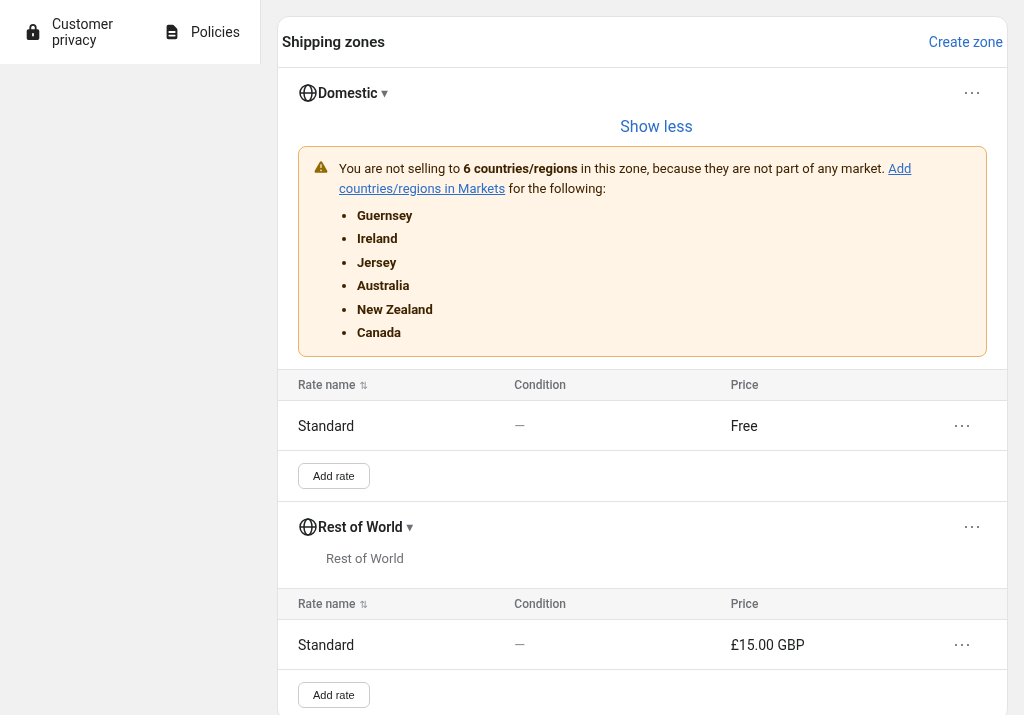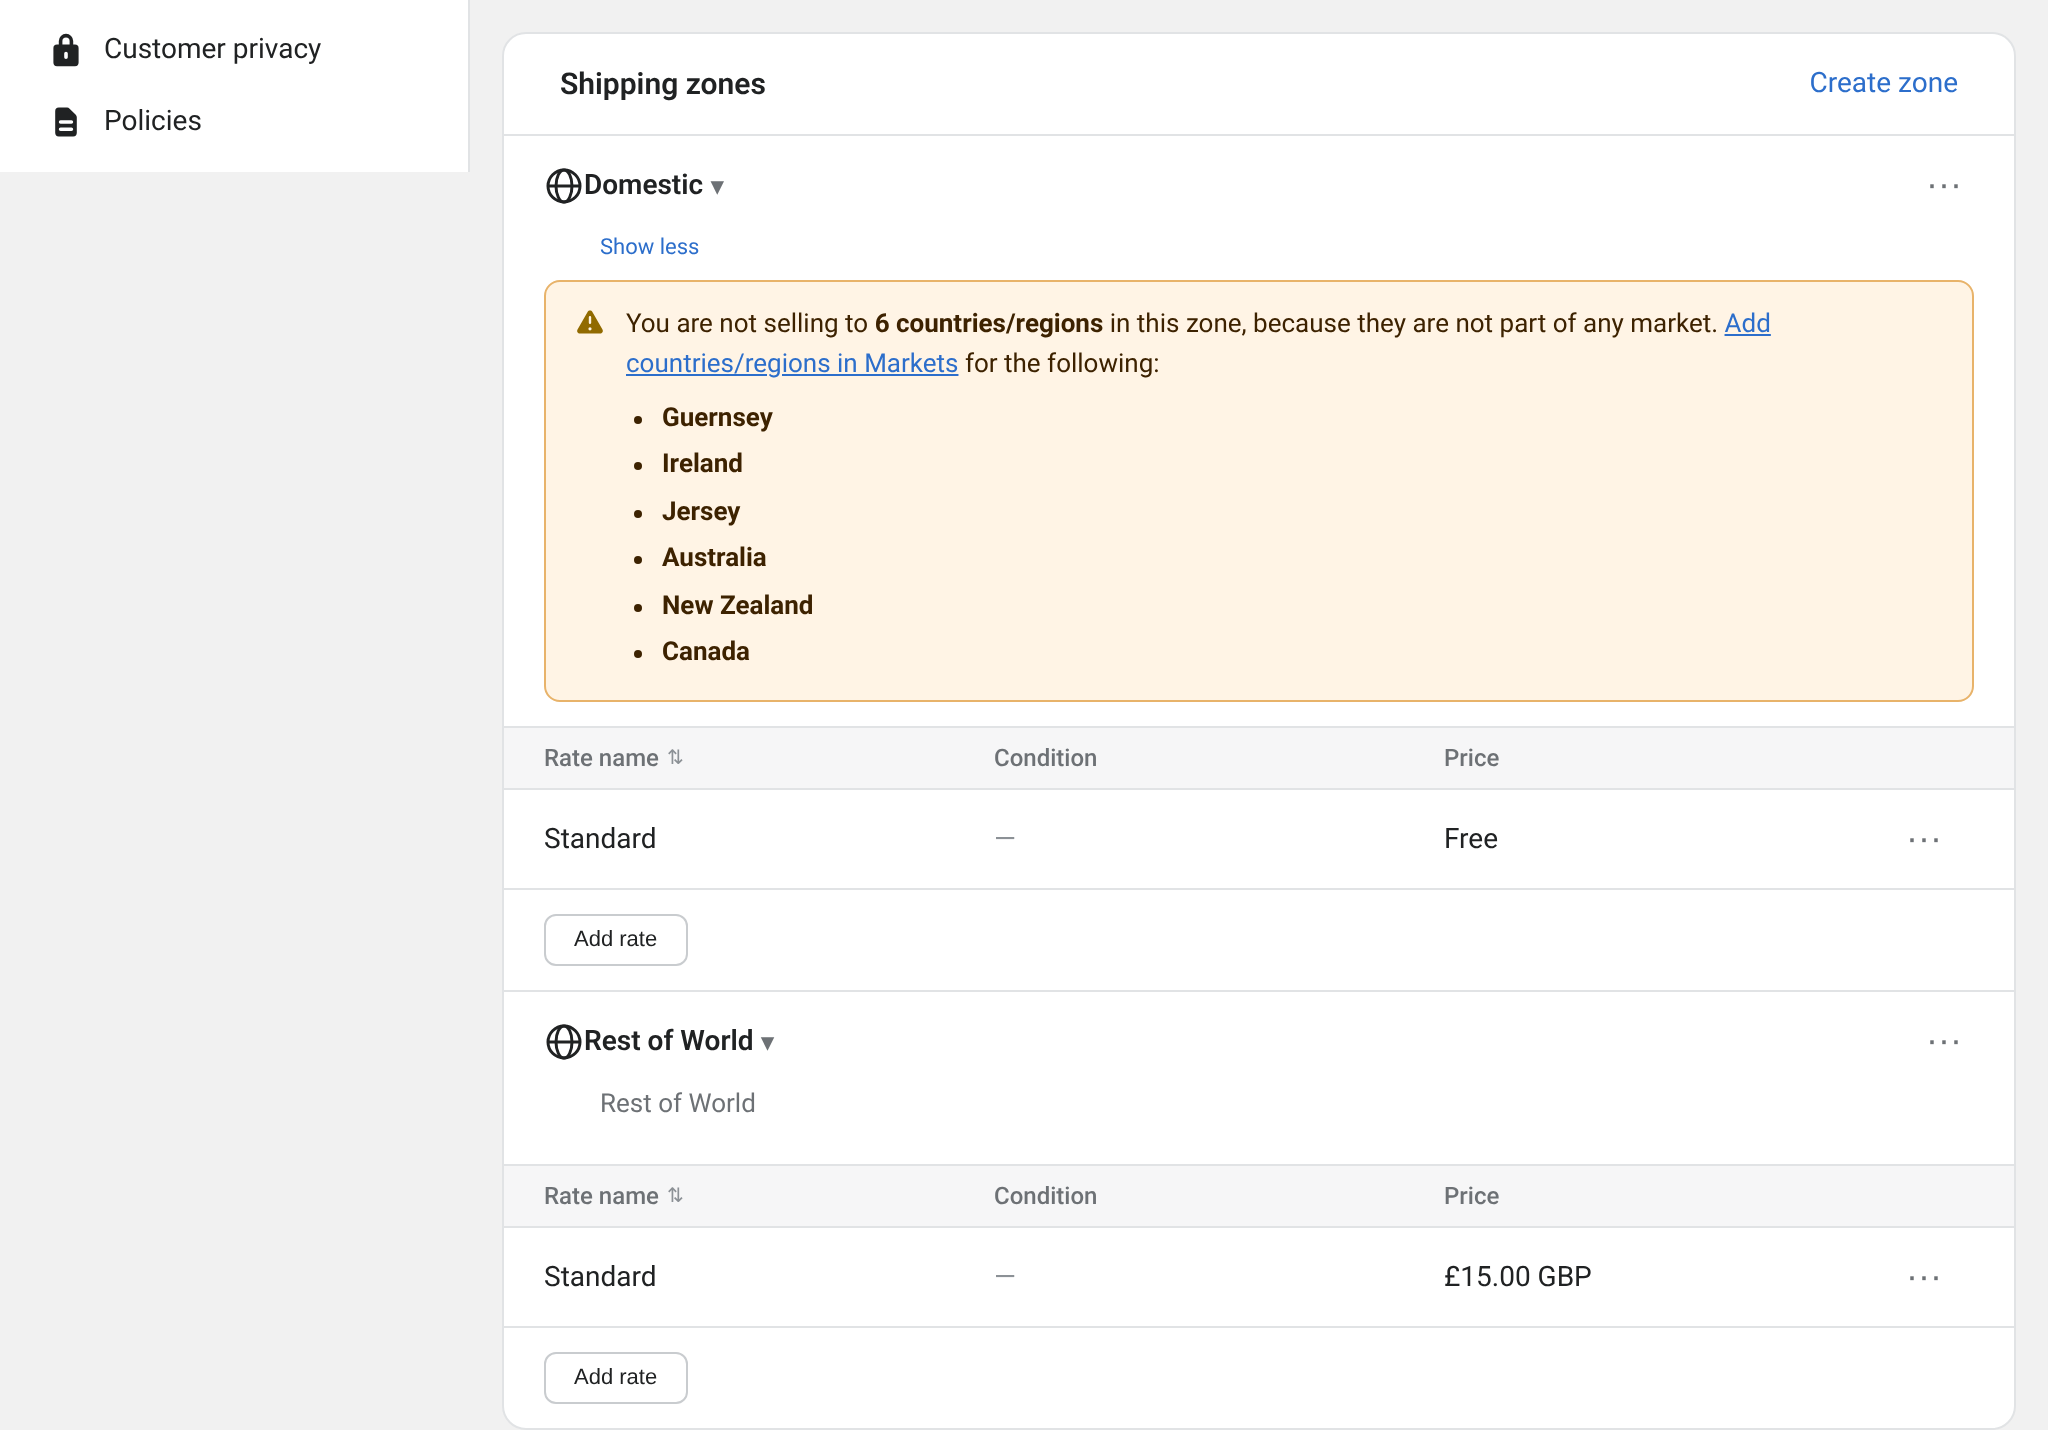--- a/index.html
+++ b/index.html
@@ -6,7 +6,7 @@
     body { font-family: -apple-system, BlinkMacSystemFont, 'Segoe UI', Roboto, sans-serif; background: #f1f1f1; display: flex; height: 715px; overflow: hidden; font-size: 14px; color: #202223; }
 
     
-    .sidebar { width: 235px; background: #fff; padding: 8px 0; border-right: 1px solid #e1e3e5; flex-shrink: 0; display: flex; flex-direction: column; gap: 2px; }
+    .sidebar { width: 261px; background: #fff; padding: 8px 0; border-right: 1px solid #e1e3e5; flex-shrink: 0; display: flex; flex-direction: row; gap: 2px; }
     .sidebar-item { display: flex; align-items: center; gap: 10px; padding: 8px 16px; border-radius: 8px; margin: 0 8px; cursor: pointer; color: #202223; text-decoration: none; }
     .sidebar-item .icon { width: 18px; height: 18px; display: flex; align-items: center; justify-content: center; flex-shrink: 0; }
     .sidebar-item .icon svg { width: 18px; height: 18px; }

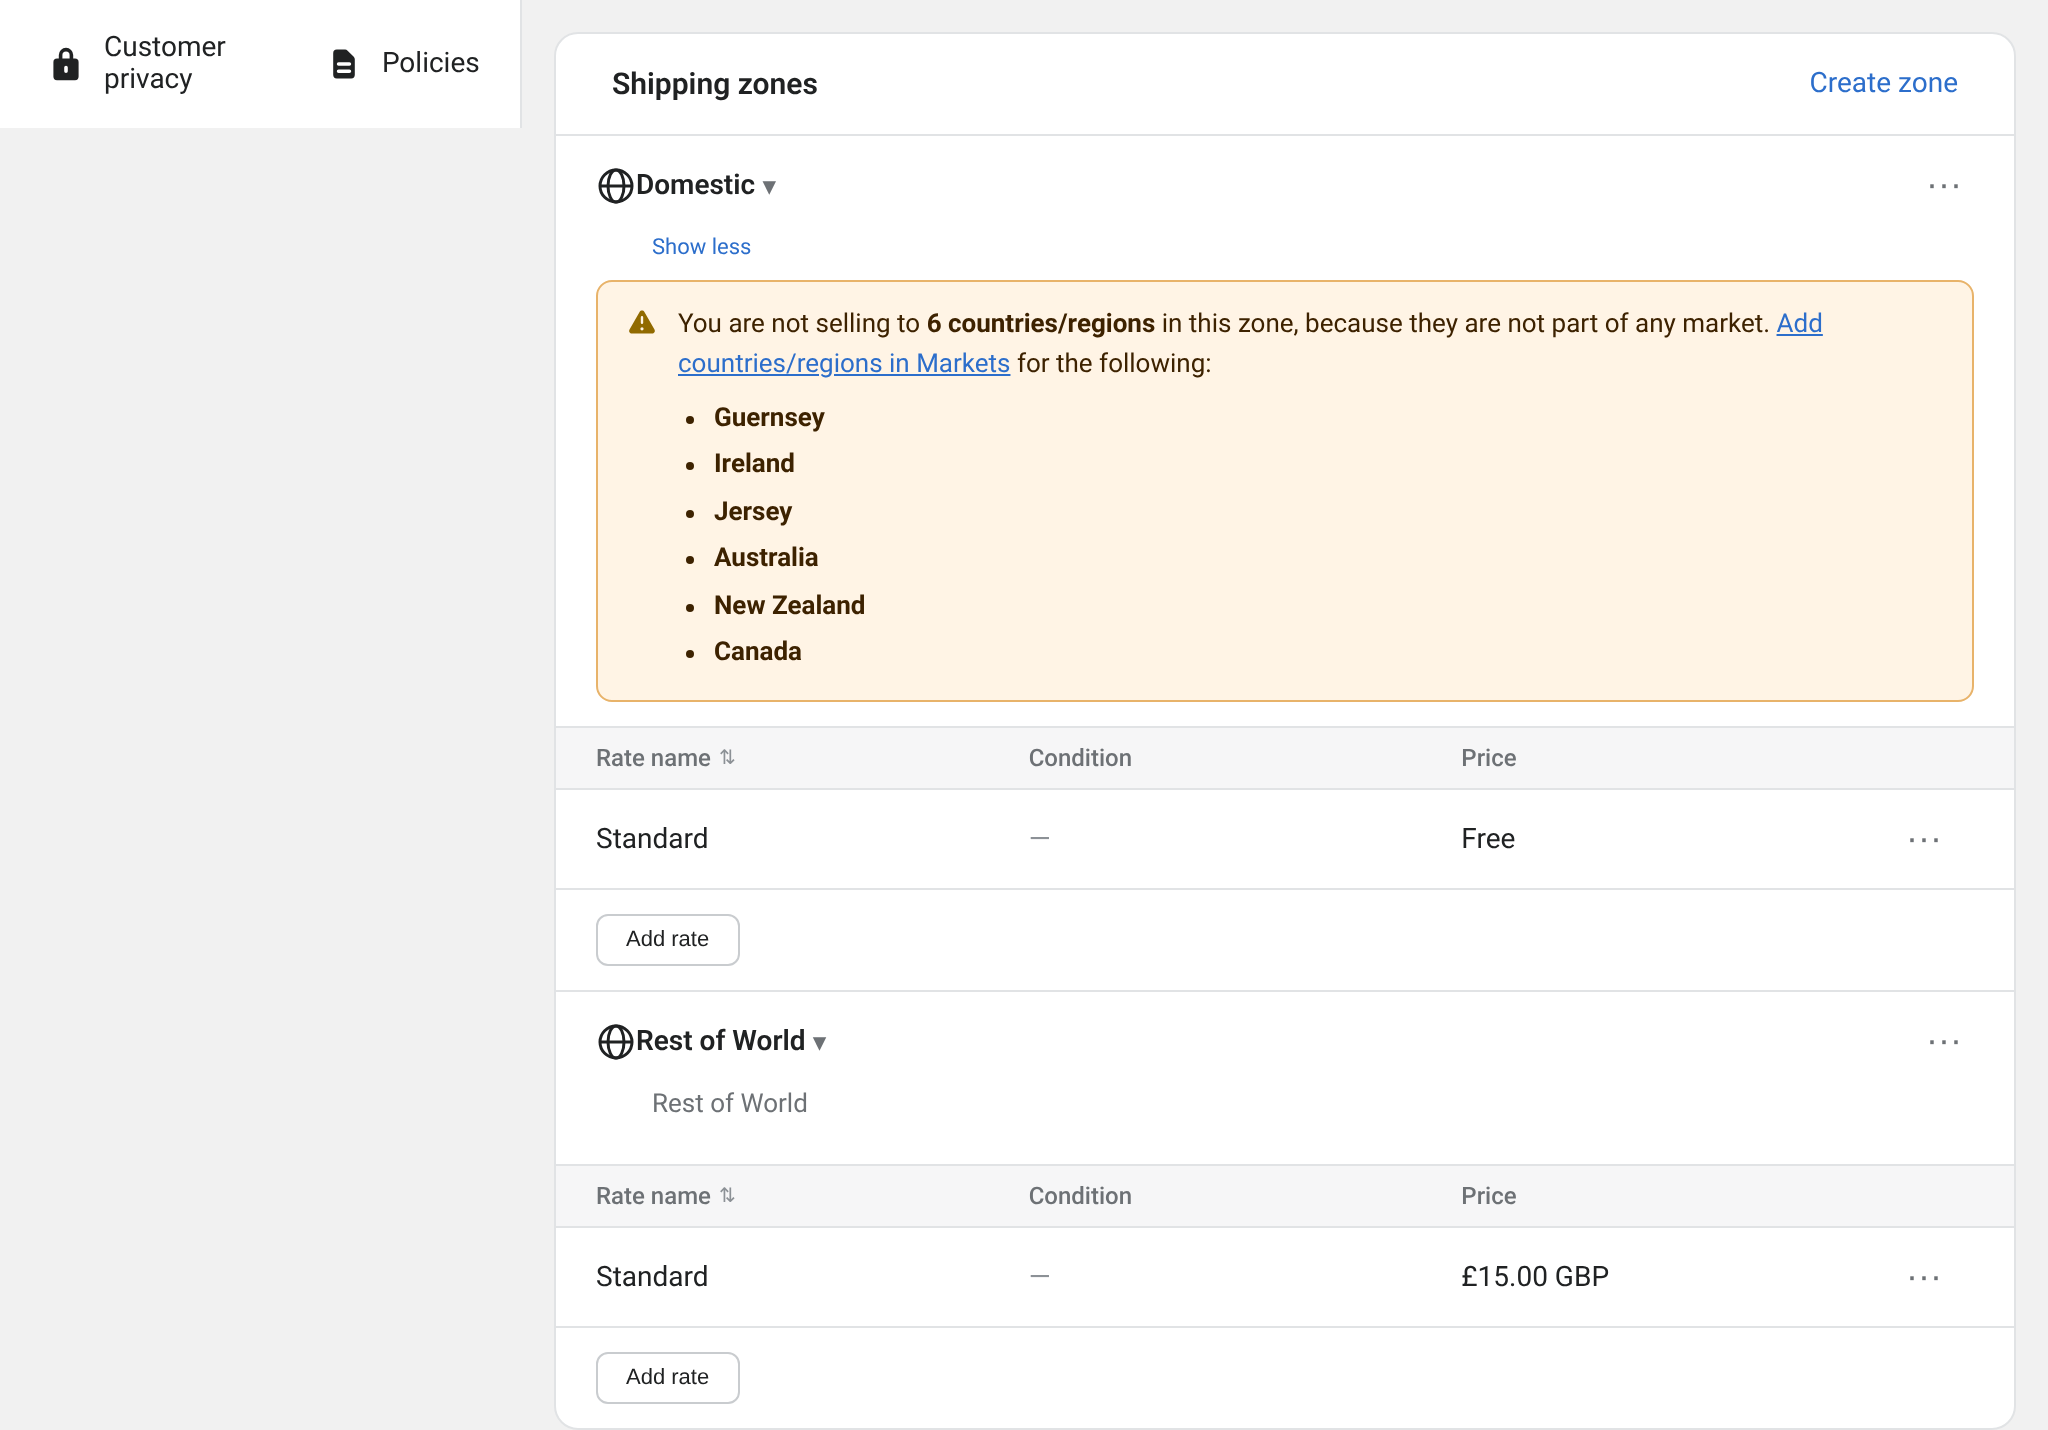--- a/index.html
+++ b/index.html
@@ -19,7 +19,7 @@
     .card { background: #fff; border-radius: 12px; border: 1px solid #e1e3e5; margin: 16px; overflow: hidden; }
 
     
-    .section-header { display: flex; align-items: center; justify-content: space-between; padding: 16px 28px; }
+    .section-header { display: flex; align-items: center; justify-content: space-between; padding: 16px 4px; }
     .section-title { font-size: 15px; font-weight: 600; color: #202223; }
     .create-zone-link { color: #2c6ecb; font-size: 14px; text-decoration: none; cursor: pointer; }
 

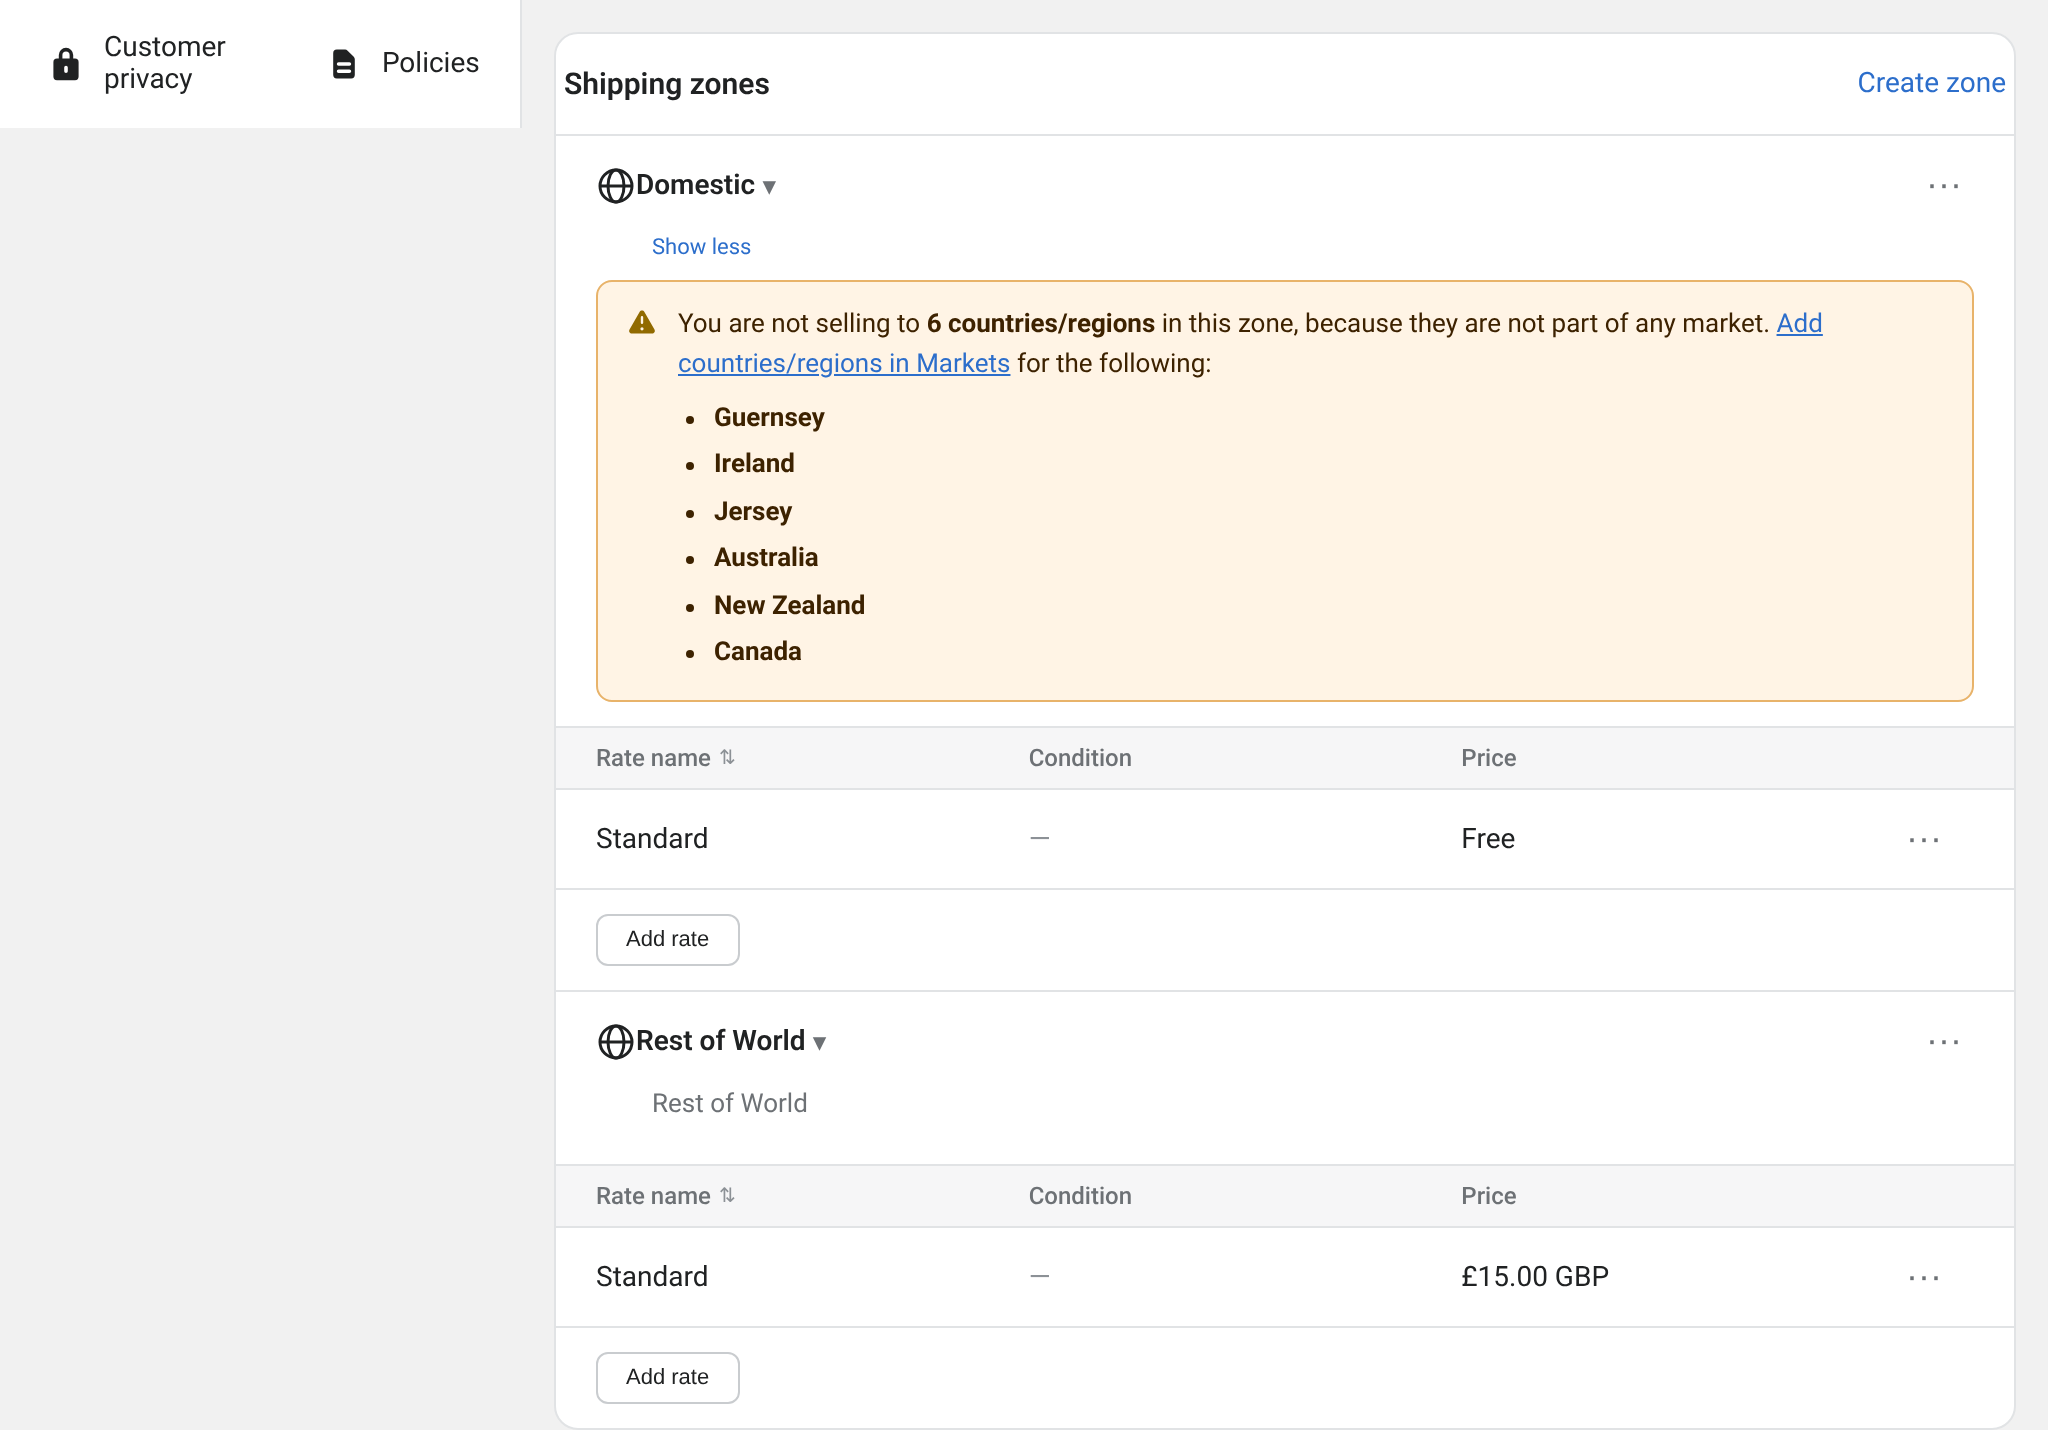--- a/index.html
+++ b/index.html
@@ -30,7 +30,7 @@
     .zone-name { font-size: 14px; font-weight: 600; display: flex; align-items: center; gap: 4px; }
     .zone-name .chevron { font-size: 12px; color: #6d7175; }
     .zone-countries { font-size: 13px; color: #6d7175; padding: 0 20px 8px 48px; line-height: 1.5; }
-    .show-less { color: #2c6ecb; font-size: 11px; cursor: pointer; display: block; padding: 0 20px 10px 48px; }
+    .show-less { color: #2c6ecb; font-size: 16px; cursor: pointer; display: block; padding: 0 20px 10px 48px; text-align: center; }
 
     
     .warning-box { background: #fff4e5; border: 1px solid #e8b36a; border-radius: 8px; margin: 0 20px 12px 20px; padding: 12px 14px; display: flex; gap: 10px; }

